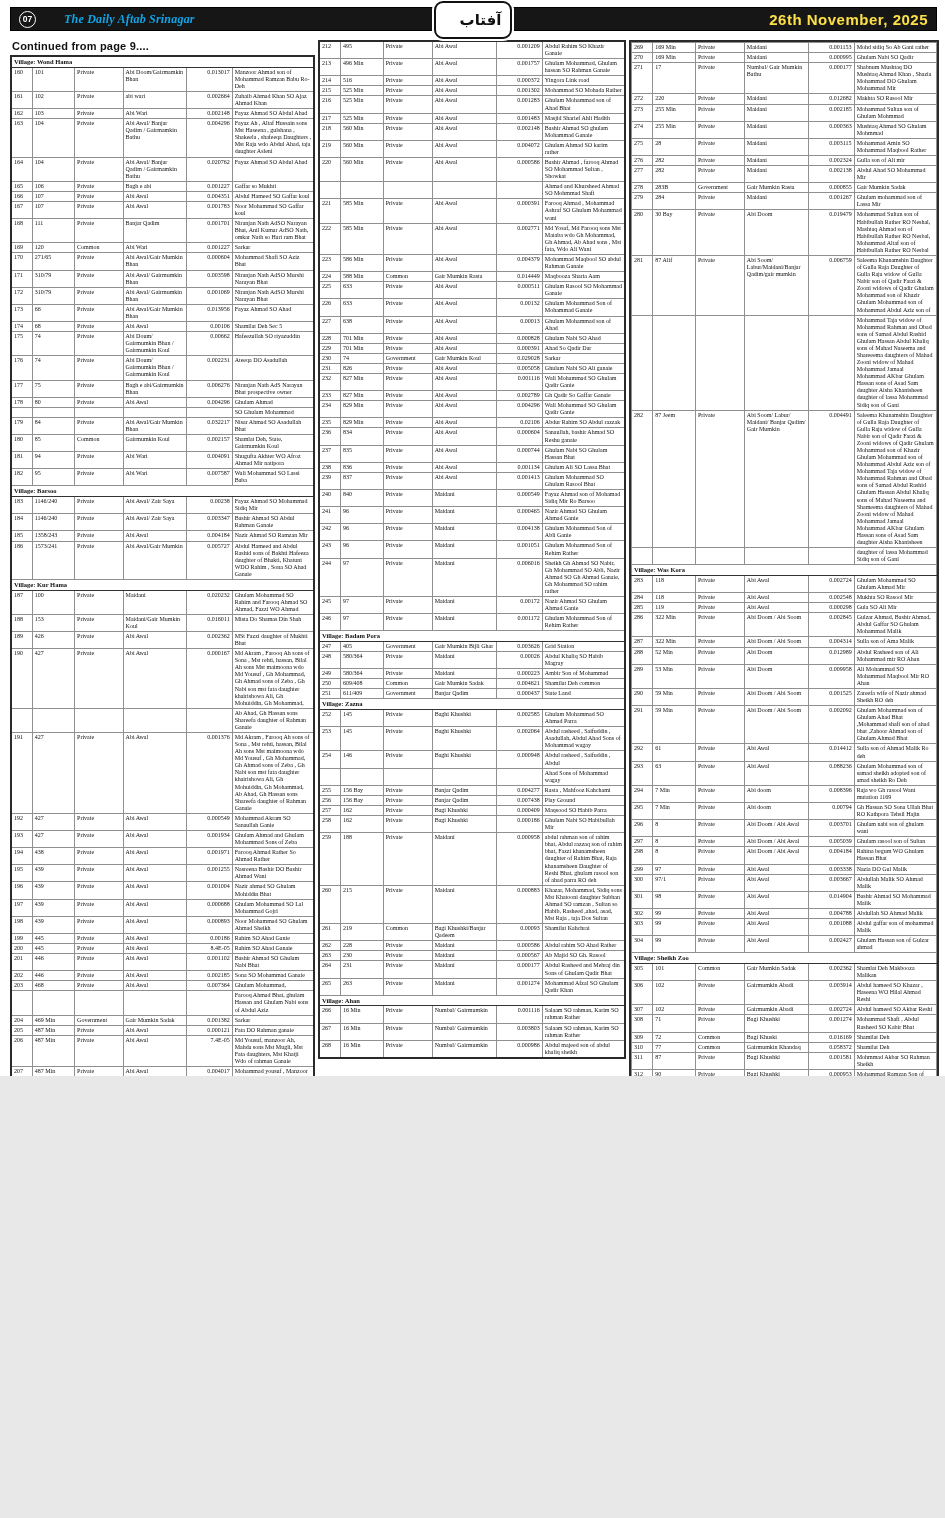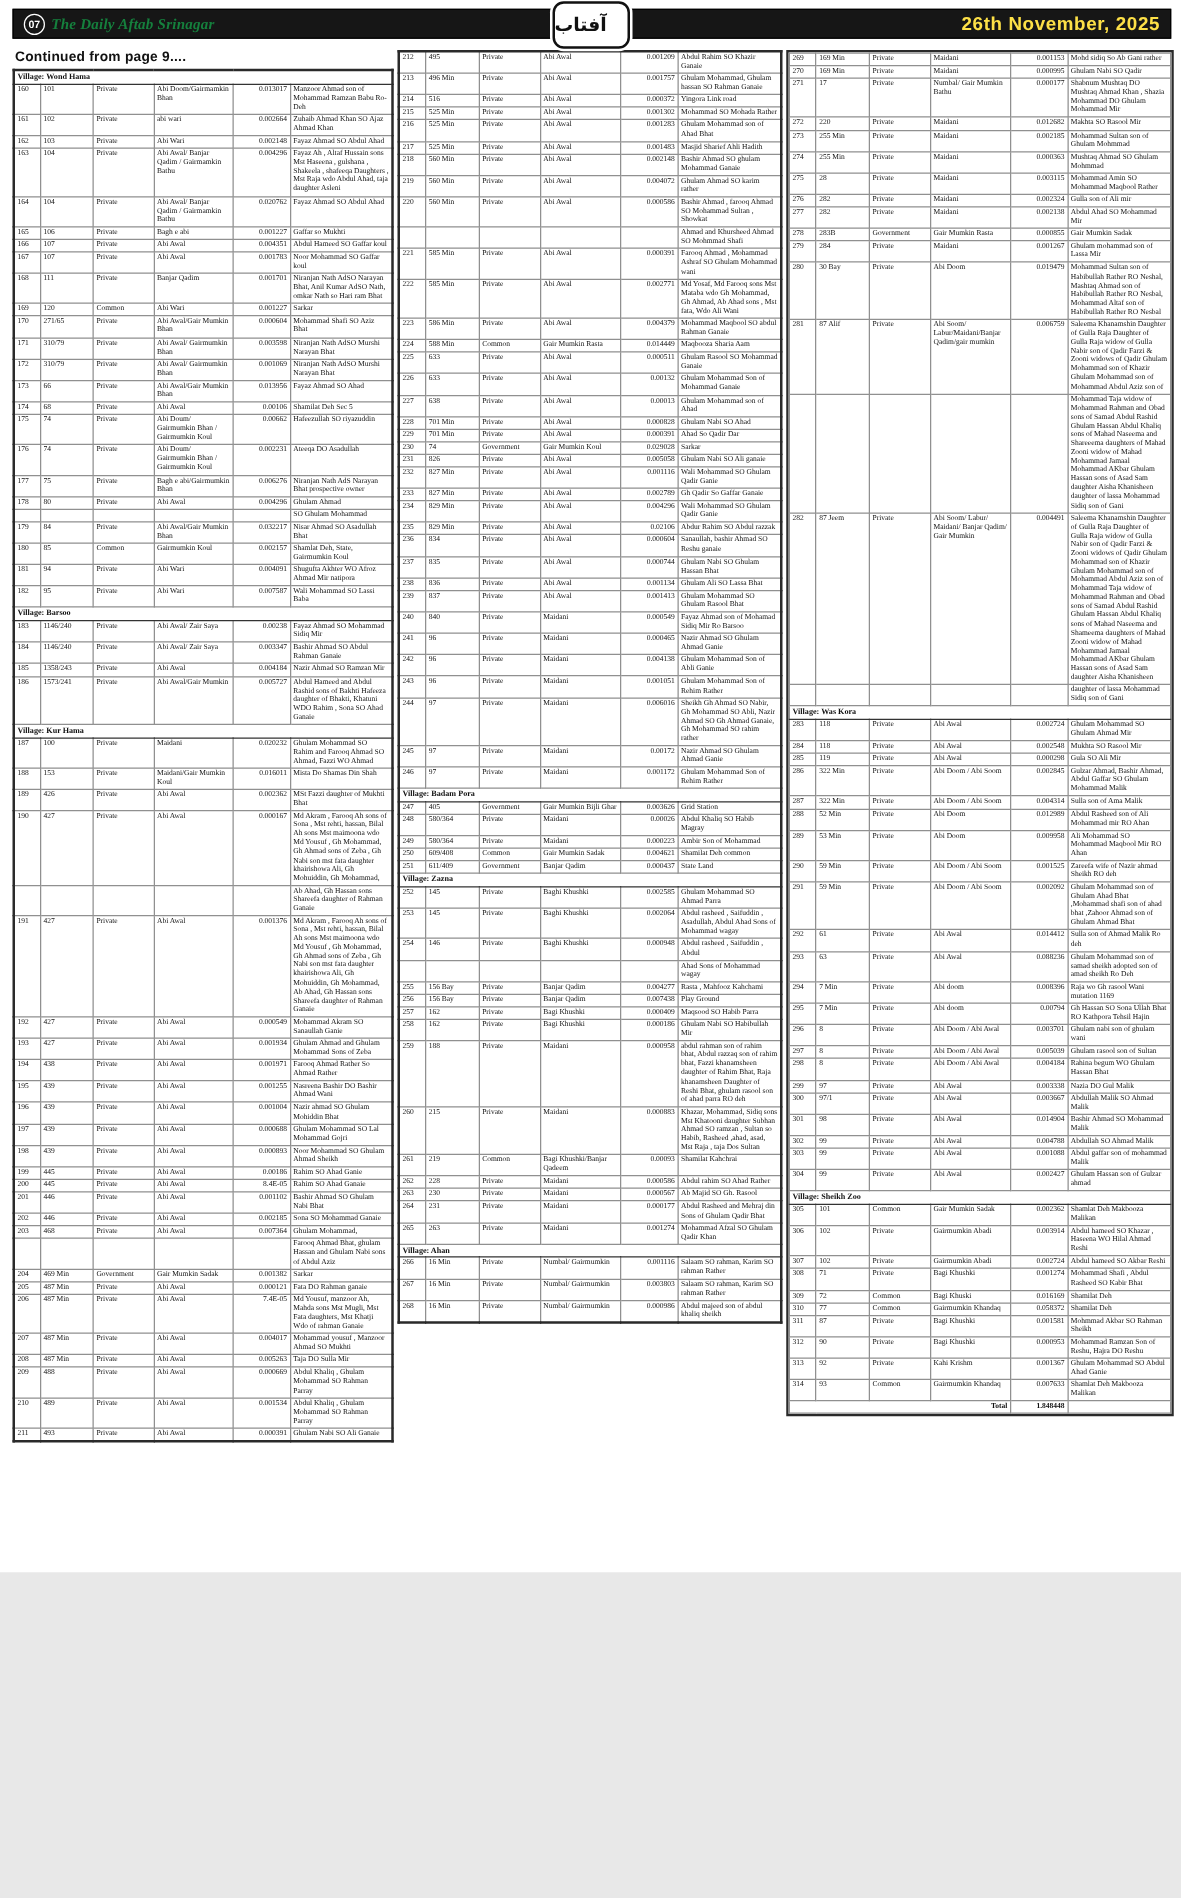--- a/index.html
+++ b/index.html
@@ -3,7 +3,7 @@
 <meta charset="utf-8">
 <style>
   html,body{margin:0;padding:0;background:#e8e8e8;}
-  .page{position:relative;width:945px;height:1258px;background:#fff;overflow:hidden;
+  .page{position:relative;width:945px;height:1076px;background:#fff;overflow:hidden;
         font-family:"Liberation Serif",serif;color:#111;}
   
   .topbar{position:absolute;left:10px;right:8px;top:7px;height:24px;background:#161616;

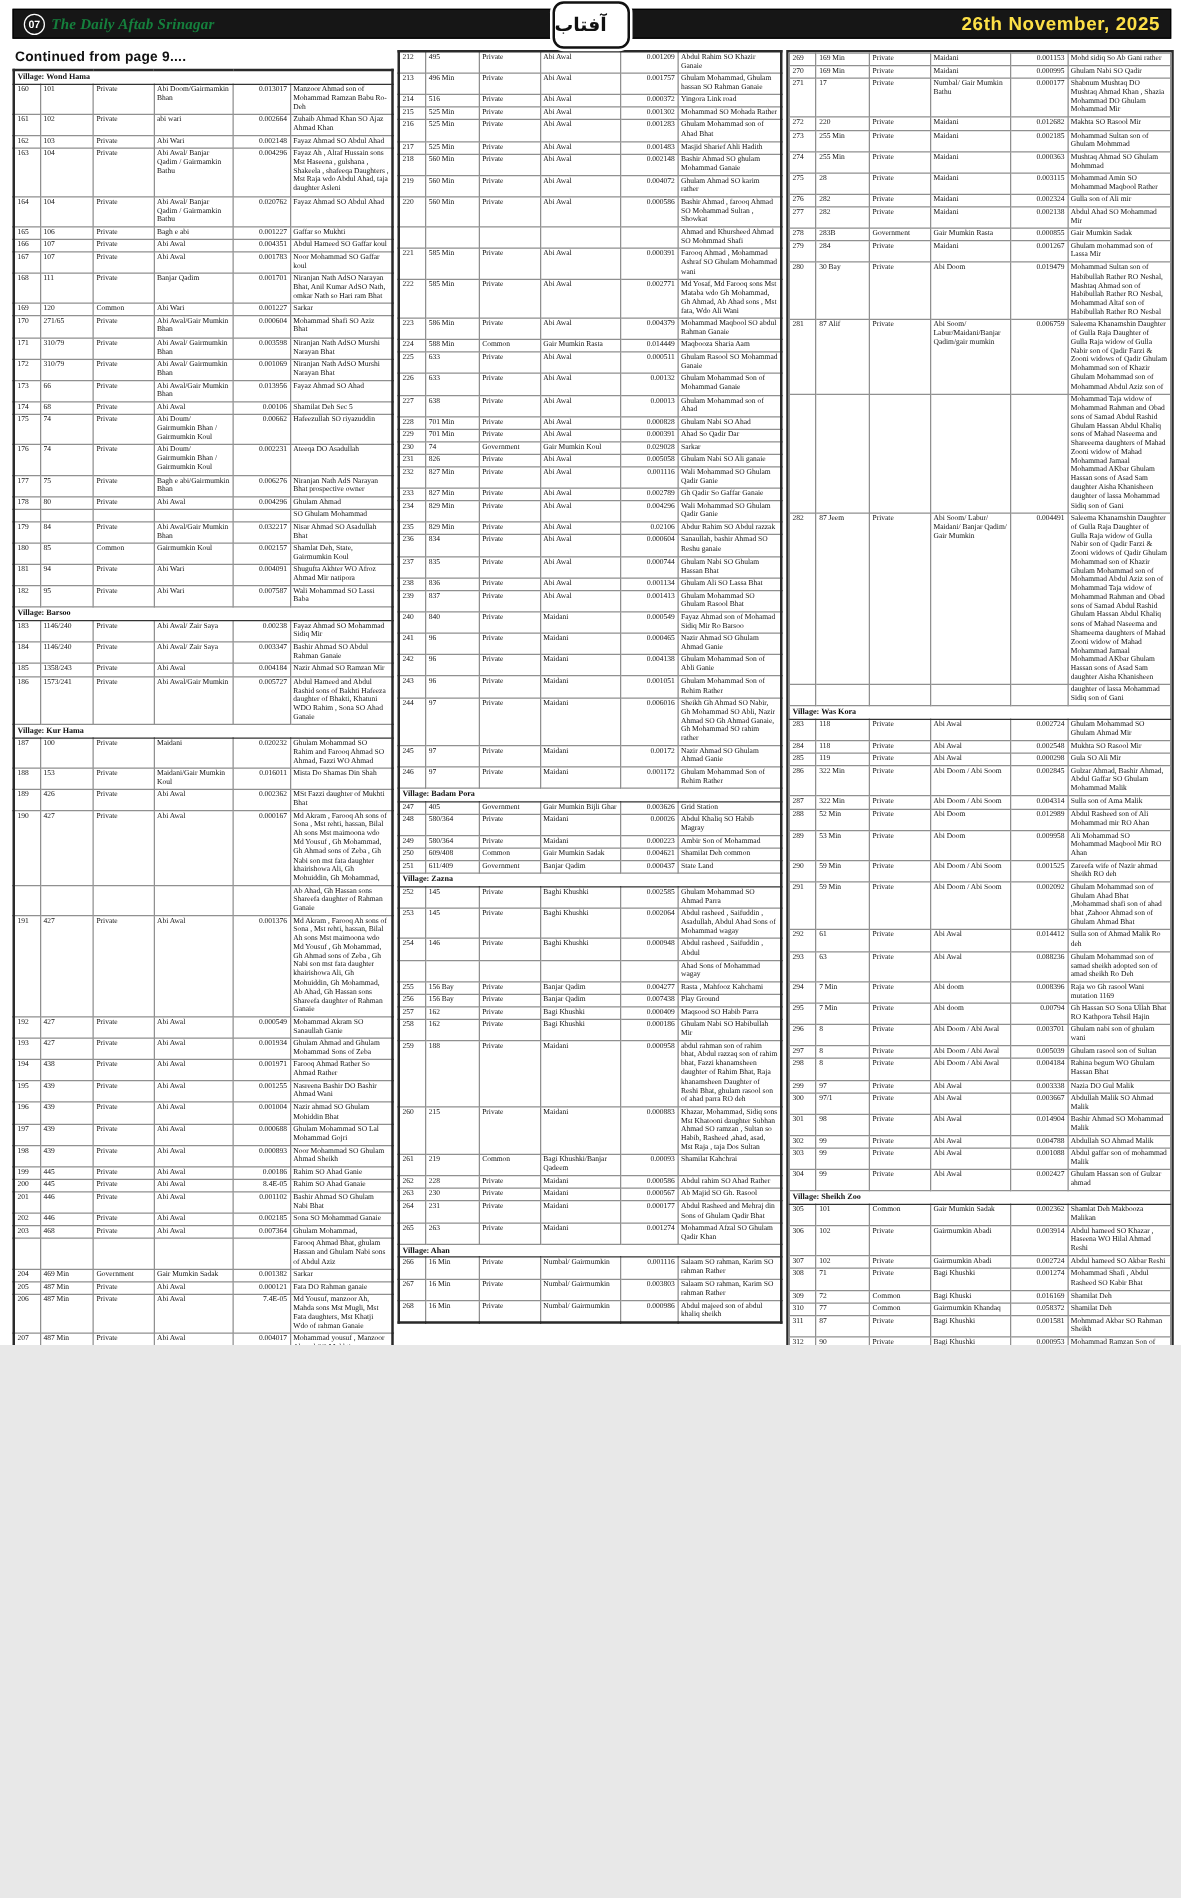--- a/index.html
+++ b/index.html
@@ -12,7 +12,7 @@
   .brand{display:flex;align-items:center;gap:5px;}
   .pgcircle{width:15px;height:15px;border:1.6px solid #fff;border-radius:50%;color:#fff;
             font:bold 8.5px "Liberation Sans",sans-serif;display:flex;align-items:center;justify-content:center;}
-  .pname{color:#15803d;font:bold italic 12px "Liberation Serif",serif;letter-spacing:.2px;}
+  .pname{color:#0ea5e9;font:bold italic 12px "Liberation Serif",serif;letter-spacing:.2px;margin-left:23px;}
   .edate{color:#fde047;font:bold 15px "Liberation Sans",sans-serif;letter-spacing:.5px;}
   .logo{position:absolute;left:50%;top:1px;transform:translateX(-50%);width:58px;height:34px;
         background:#fff;border:2px solid #111;border-radius:9px;box-shadow:0 0 0 2px #fff;

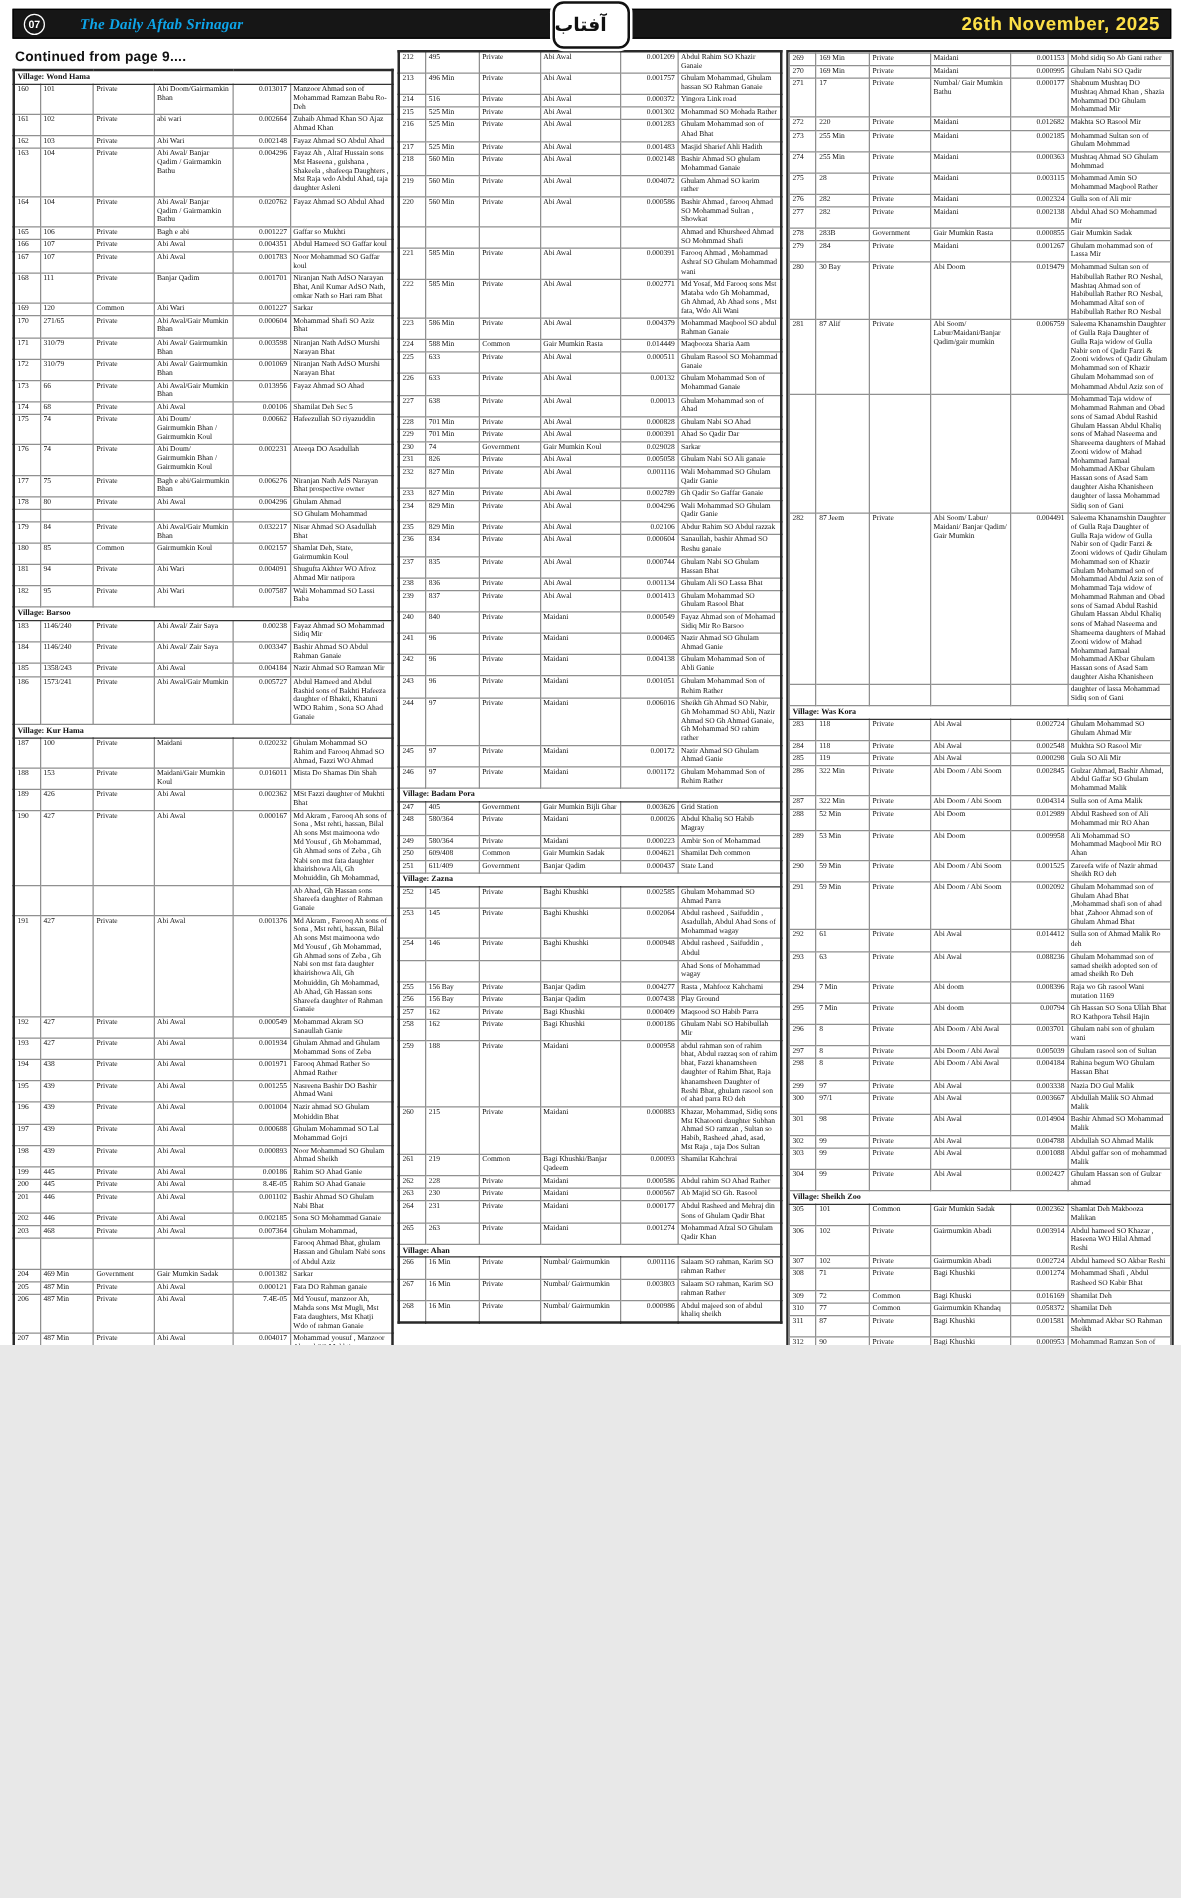--- a/index.html
+++ b/index.html
@@ -16,8 +16,8 @@
   .edate{color:#fde047;font:bold 15px "Liberation Sans",sans-serif;letter-spacing:.5px;}
   .logo{position:absolute;left:50%;top:1px;transform:translateX(-50%);width:58px;height:34px;
         background:#fff;border:2px solid #111;border-radius:9px;box-shadow:0 0 0 2px #fff;
-        display:flex;align-items:center;justify-content:flex-start;z-index:5;
-        font:bold 15px "DejaVu Sans",sans-serif;}
+        display:flex;align-items:center;justify-content:center;z-index:5;
+        font:bold 15px "DejaVu Sans",sans-serif;padding-left:16px;}
   
   .content{position:absolute;top:40px;left:10px;right:8px;display:flex;gap:3px;align-items:flex-start;}
   .col{flex:0 0 auto;}

